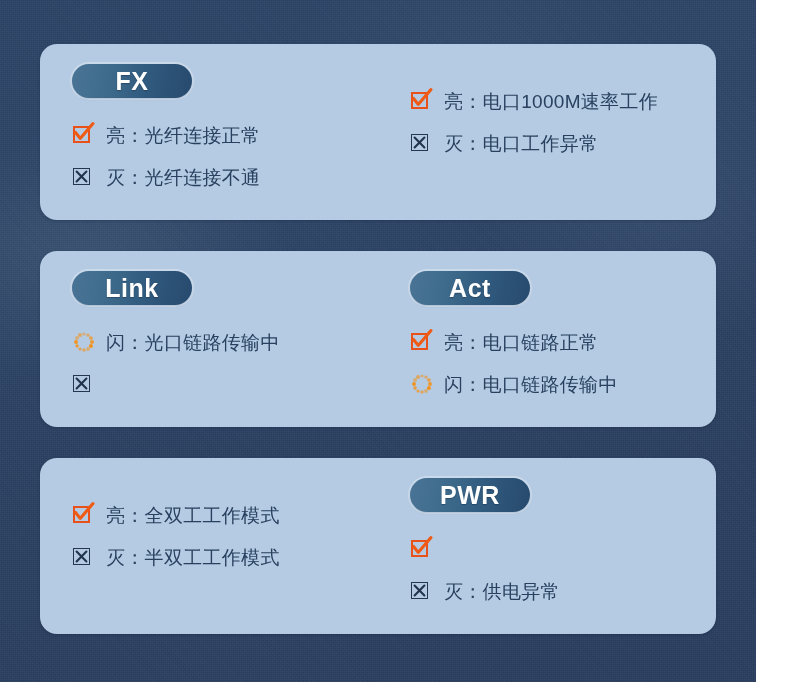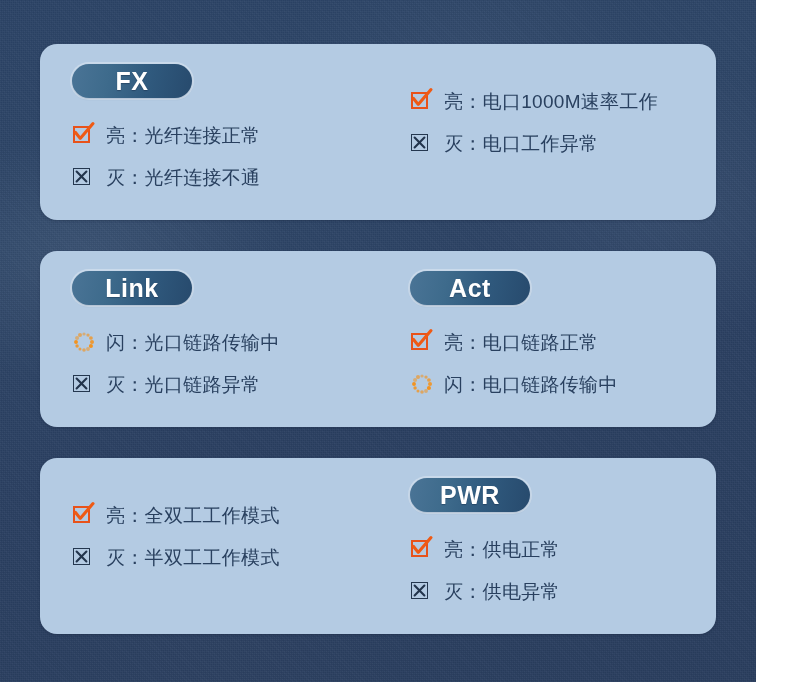--- a/index.html
+++ b/index.html
@@ -198,7 +198,6 @@
                   <path d="M3.6 3.6 L13.4 13.4 M13.4 3.6 L3.6 13.4" fill="none" stroke="#22344c" stroke-width="2.1" stroke-linecap="round"></path>
                 </svg>
               </span>
-              <span class="txt">灭：光口链路异常</span>
             </div>
           </div></div>
         <div class="card-col"><div class="pill">Act</div><div class="rows">

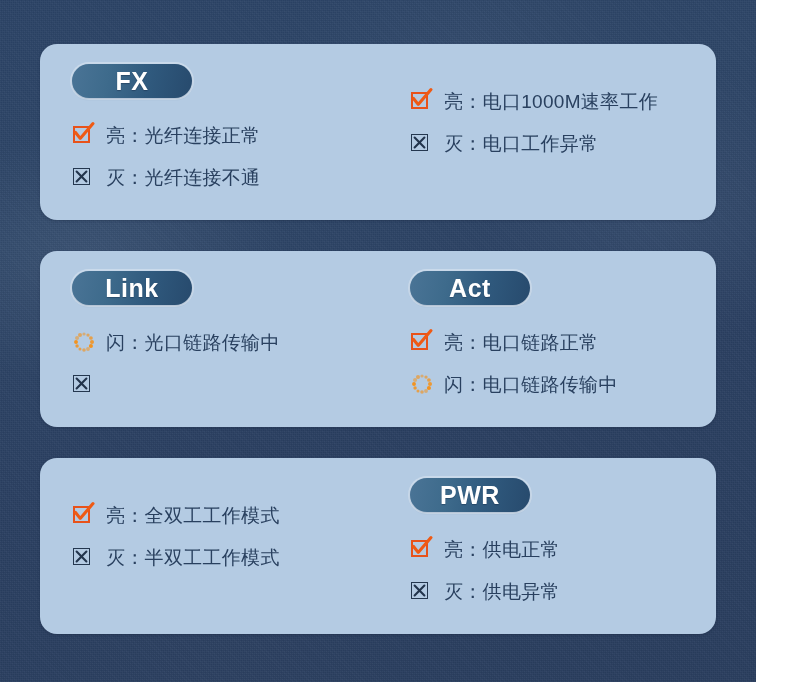--- a/index.html
+++ b/index.html
@@ -258,7 +258,6 @@
                   <path d="M3.5 11.5 L8.2 17.4 L21 2.6" fill="none" stroke="#ef5a14" stroke-width="3.1" stroke-linecap="round" stroke-linejoin="round"></path>
                 </svg>
               </span>
-              <span class="txt">亮：供电正常</span>
             </div>
             <div class="row">
               <span class="icon ic-x">

